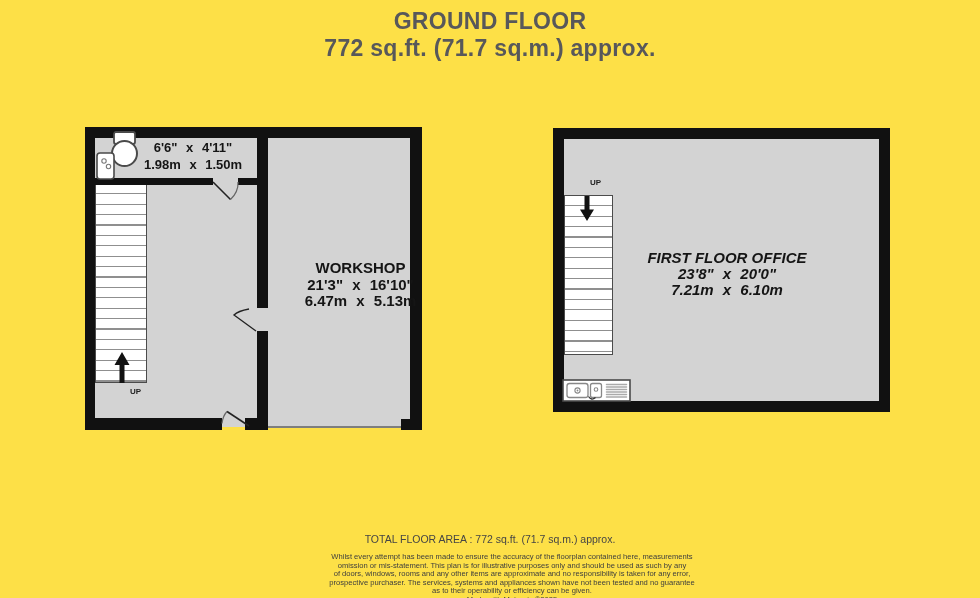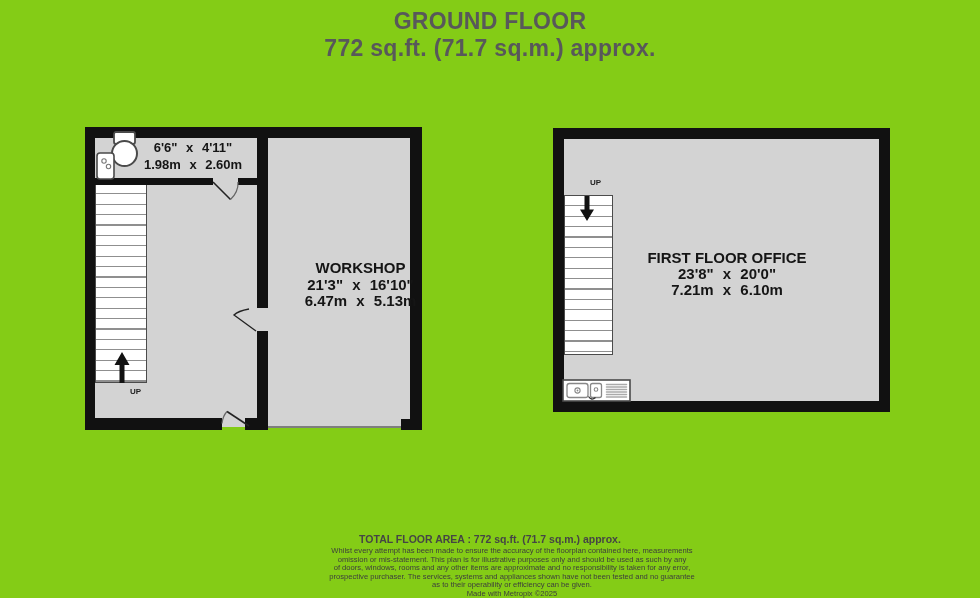--- a/index.html
+++ b/index.html
@@ -3,7 +3,7 @@
 <meta charset="utf-8">
 <style>
   html,body{margin:0;padding:0;background:#ffffff;}
-  .page{position:relative;width:980px;height:598px;background:#84cc16;overflow:hidden;
+  .page{position:relative;width:980px;height:598px;background:#fde047;overflow:hidden;
         font-family:"Liberation Sans", sans-serif;}
   .title{position:absolute;top:8px;left:0;width:100%;text-align:center;font-weight:bold;
          font-size:23px;line-height:27px;color:#58585a;letter-spacing:.3px;}

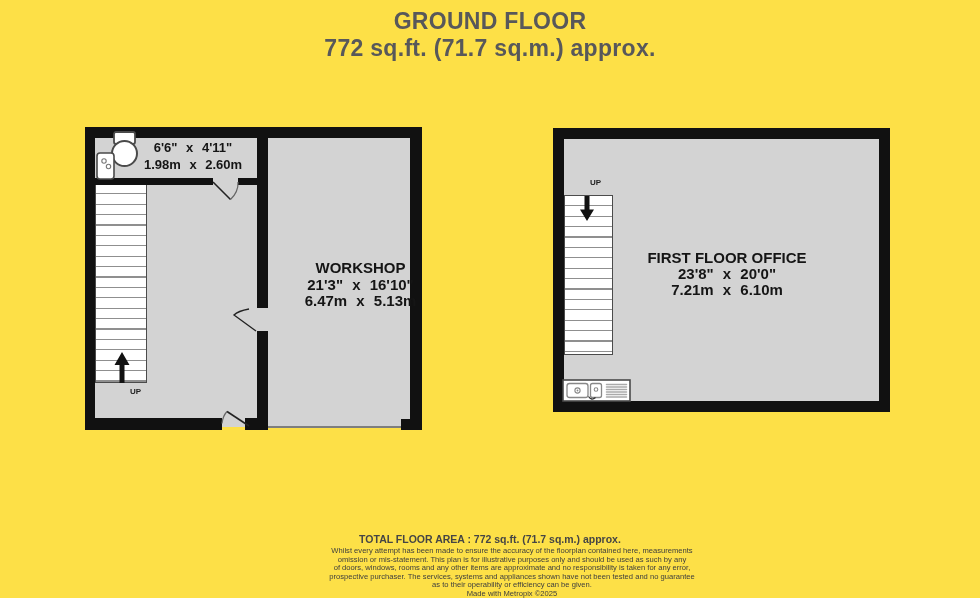--- a/index.html
+++ b/index.html
@@ -82,7 +82,7 @@
 
     <div class="room-label wc-label">
       <div class="dims">6'6" x 4'11"</div>
-      <div class="dims">1.98m x 2.60m</div>
+      <div class="dims">1.98m x 1.50m</div>
     </div>
     <div class="room-label workshop-label">
       <div>WORKSHOP</div>

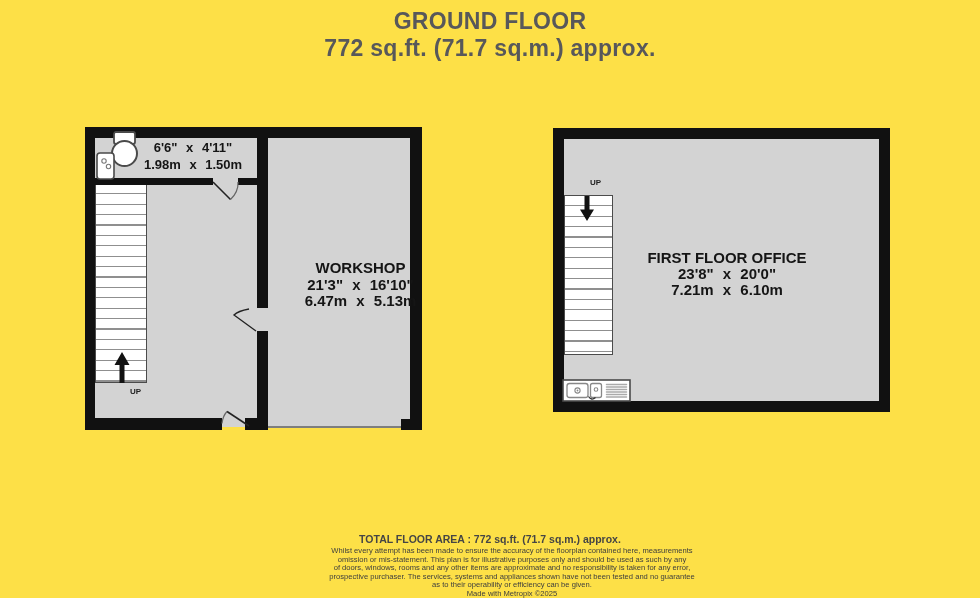--- a/index.html
+++ b/index.html
@@ -20,7 +20,7 @@
   .room-label{position:absolute;text-align:center;font-weight:bold;color:#151515;}
   .wc-label{left:33px;top:13px;width:150px;font-size:13px;line-height:16.5px;}
   .workshop-label{left:173px;top:133px;width:165px;font-size:15px;line-height:16.5px;margin-left:20px;}
-  .office-label{left:84px;top:122px;width:180px;font-size:15px;line-height:16px;}
+  .office-label{left:84px;top:122px;width:180px;font-size:15px;line-height:16px;font-style:italic;}
   .dims{word-spacing:5px;}
   .up-label{position:absolute;font-size:8px;font-weight:bold;color:#222;text-align:right;}
   .up-left{left:18px;top:260px;width:38px;}

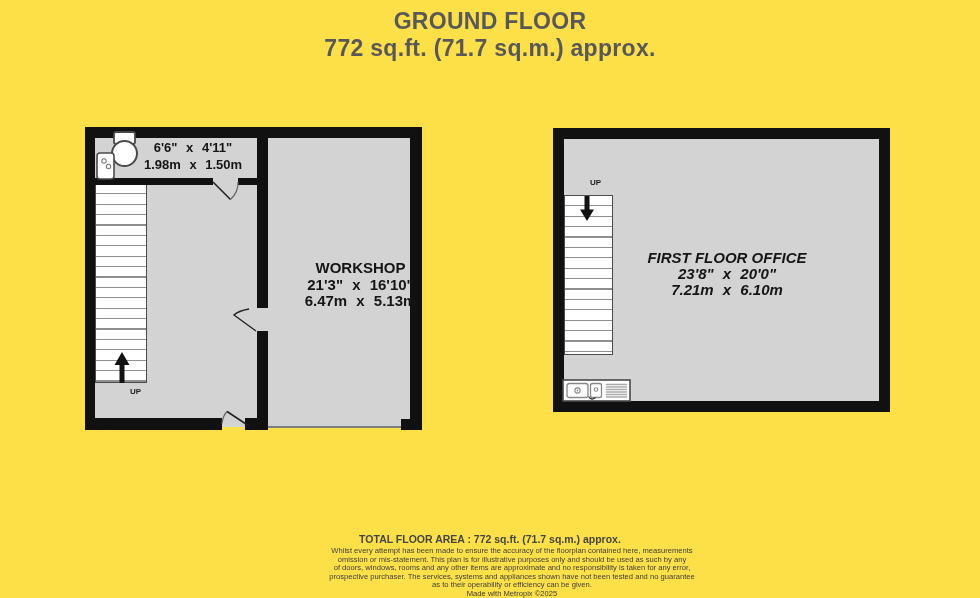--- a/index.html
+++ b/index.html
@@ -26,7 +26,7 @@
   .up-left{left:18px;top:260px;width:38px;}
   .up-right{left:16px;top:50px;width:32px;}
   .footer{position:absolute;top:533px;left:0;width:100%;text-align:center;color:#3d3d3d;}
-  .footer-total{font-size:10.5px;font-weight:bold;line-height:12px;margin-bottom:2px;color:#454545;}
+  .footer-total{font-size:10.5px;font-weight:normal;line-height:12px;margin-bottom:8px;color:#454545;}
   .footer-line{font-size:7.6px;line-height:8.6px;margin-left:44px;}
 </style>
 </head>

